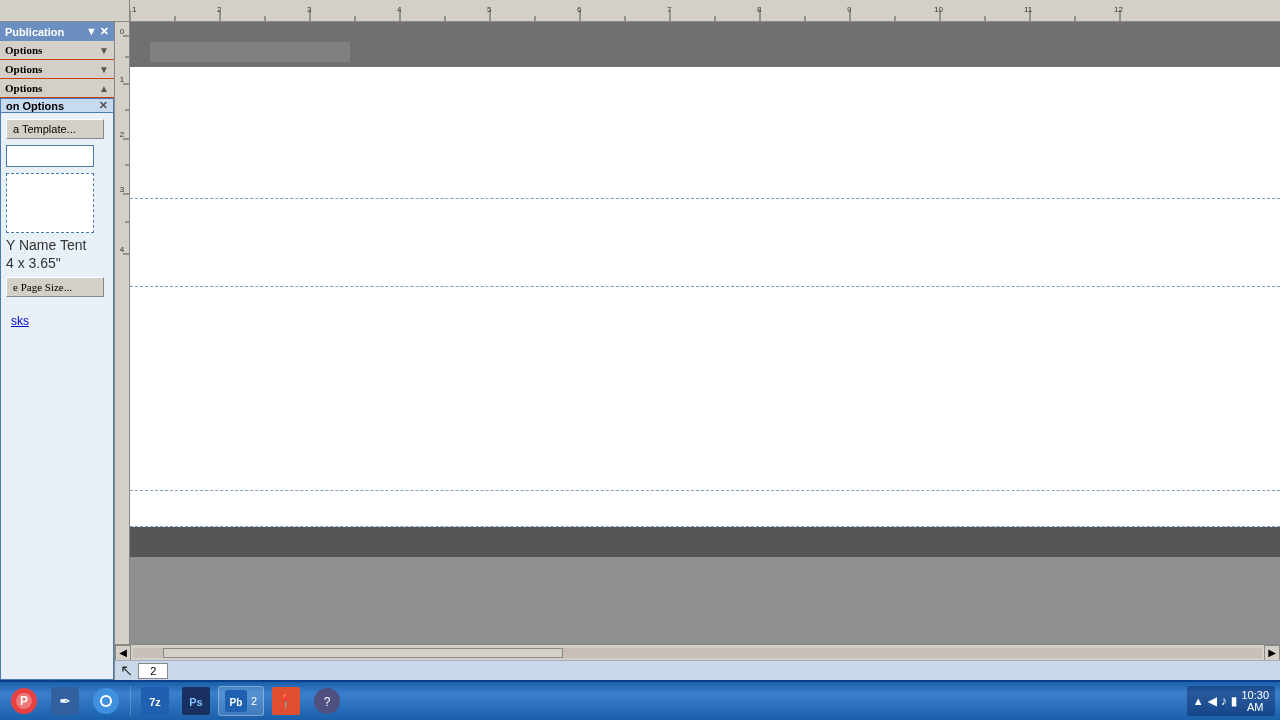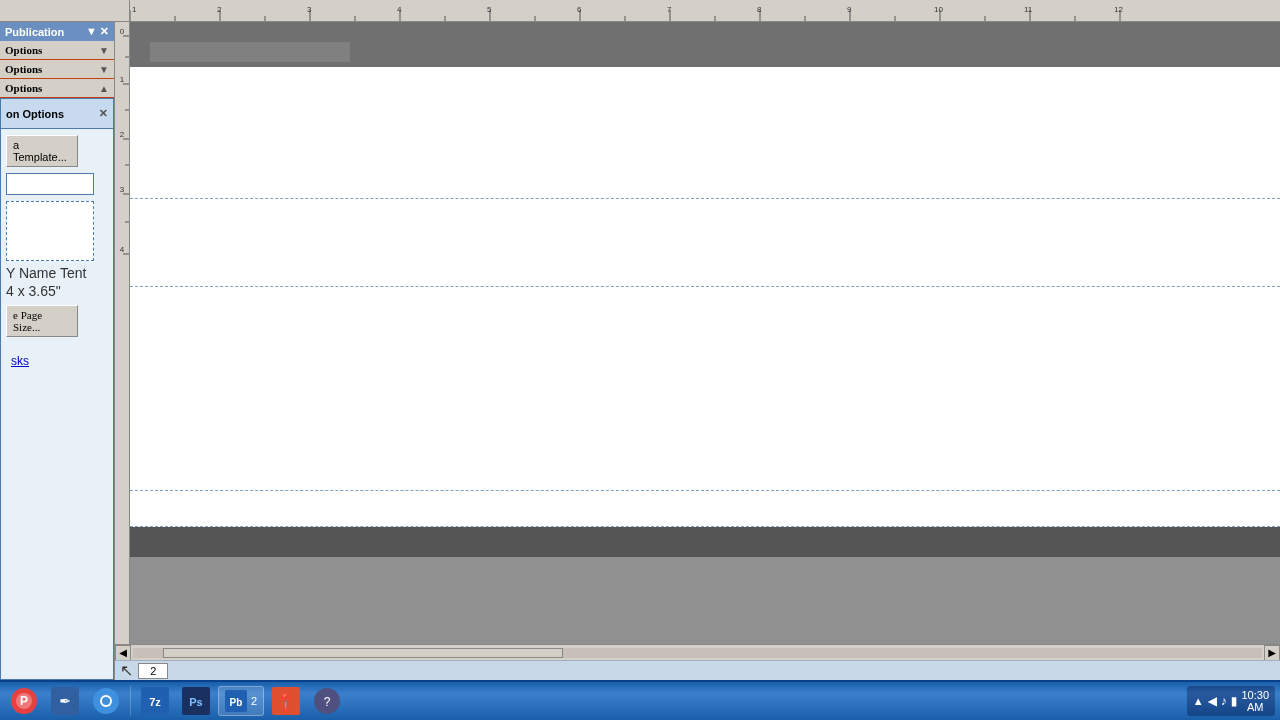--- a/index.html
+++ b/index.html
@@ -90,7 +90,7 @@
       display: flex;
       align-items: center;
       justify-content: space-between;
-      padding: 8px 5px;
+      padding: 0 5px;
       background: #c8daf0;
       font-size: 11px;
       font-weight: bold;

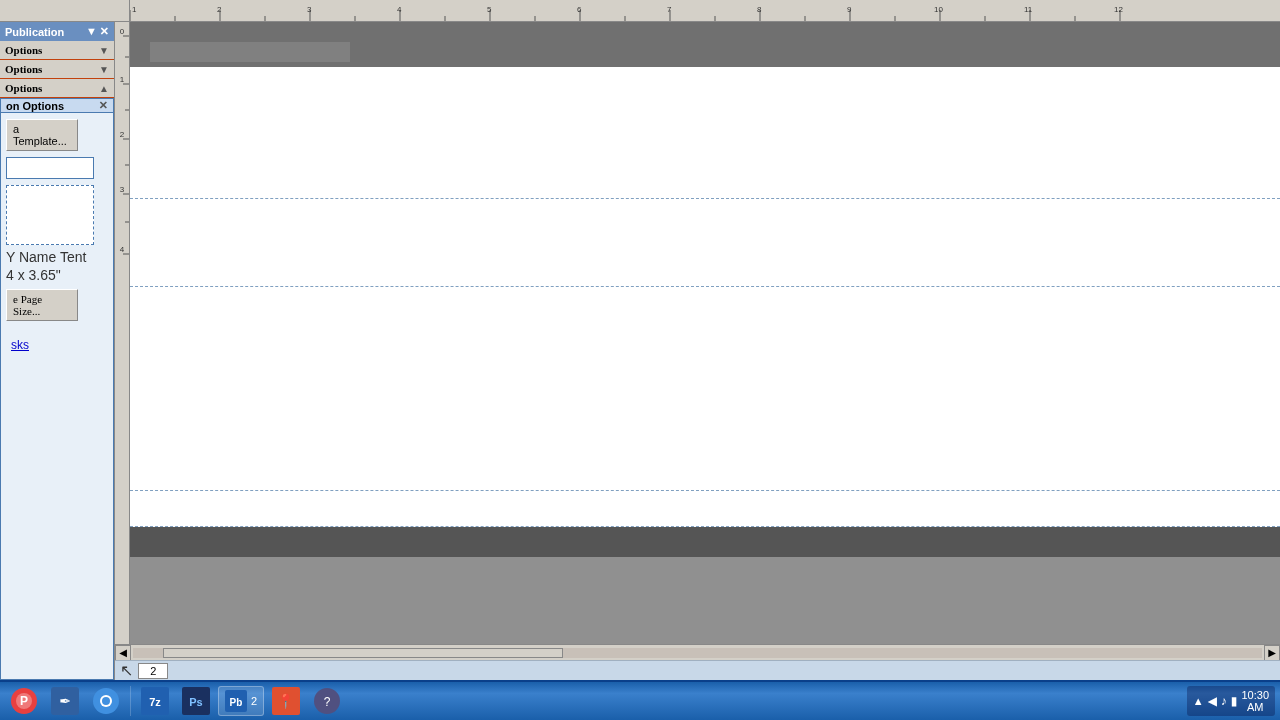--- a/index.html
+++ b/index.html
@@ -103,7 +103,7 @@
 
     .options-btn {
       display: block;
-      width: 72px;
+      width: 98px;
       padding: 3px 6px;
       background: #d4d0c8;
       border: 1px solid #888;

